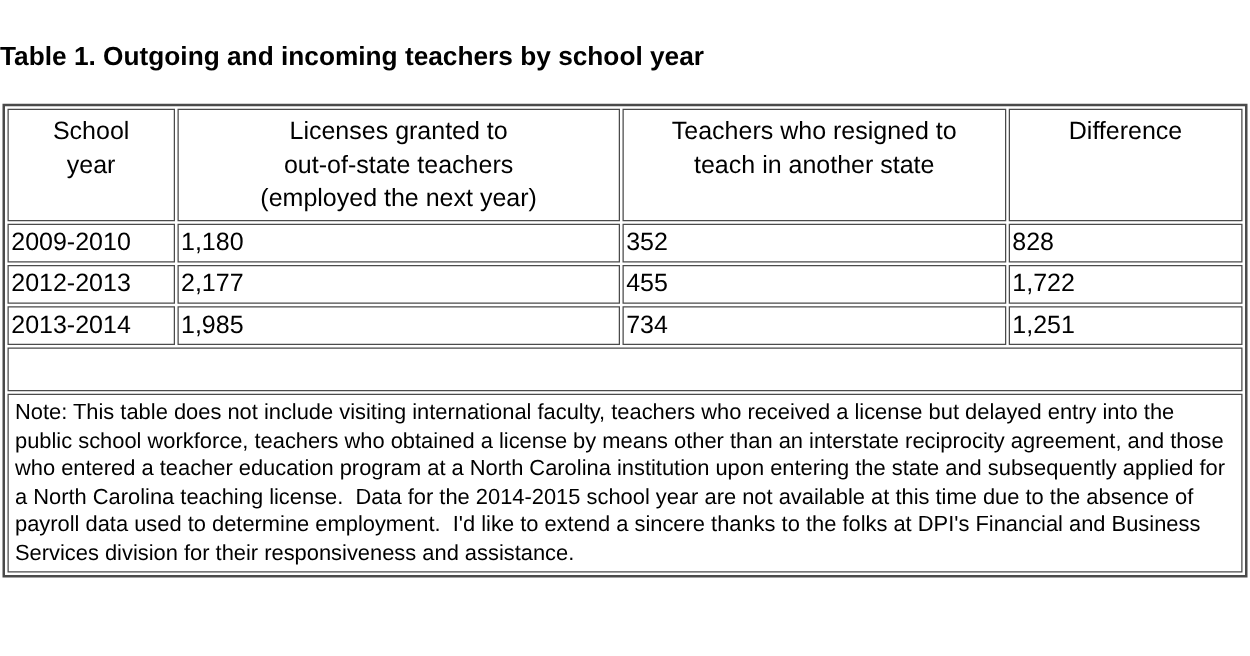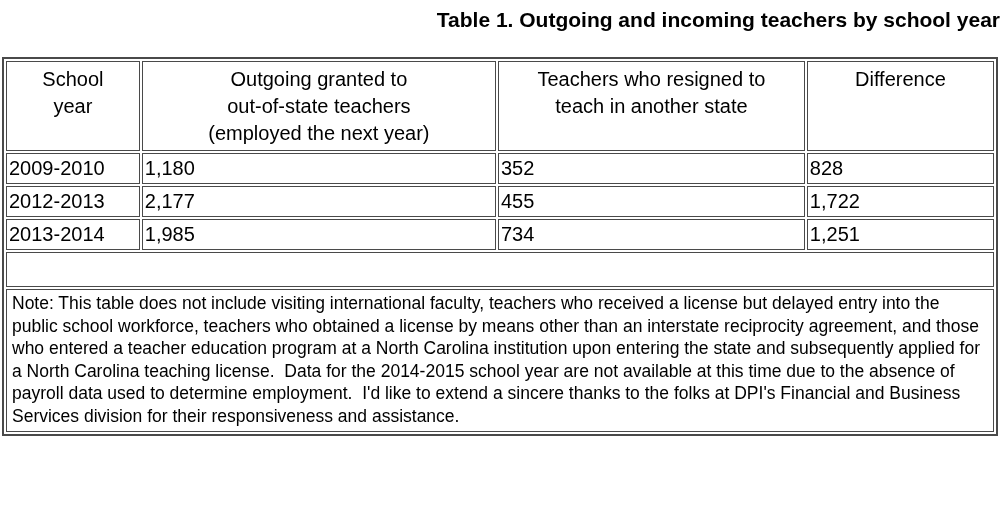--- a/index.html
+++ b/index.html
@@ -16,11 +16,12 @@
   }
   .doc-title {
     padding-top: 7px;
-    text-align: right;
+    text-align: left;
     font-size: 21px;
     font-weight: bold;
     line-height: 26px;
     letter-spacing: 0px;
+    margin-top: 26px;
   }
   table.data-table {
     margin: 24px 2px 0 2px;

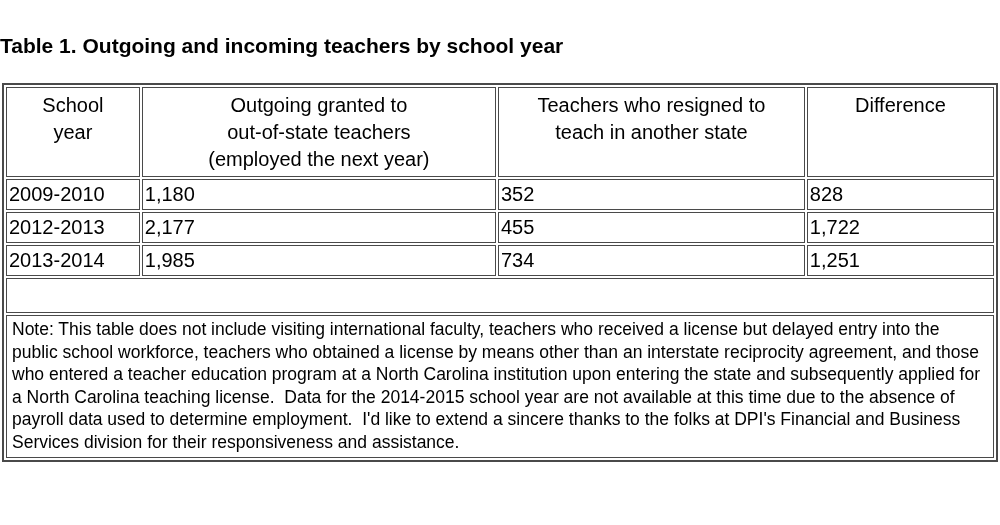--- a/index.html
+++ b/index.html
@@ -88,7 +88,7 @@
       <tr>
         <th>School
 year</th>
-        <th>Outgoing granted to
+        <th>Licenses granted to
 out-of-state teachers
 (employed the next year)</th>
         <th>Teachers who resigned to

